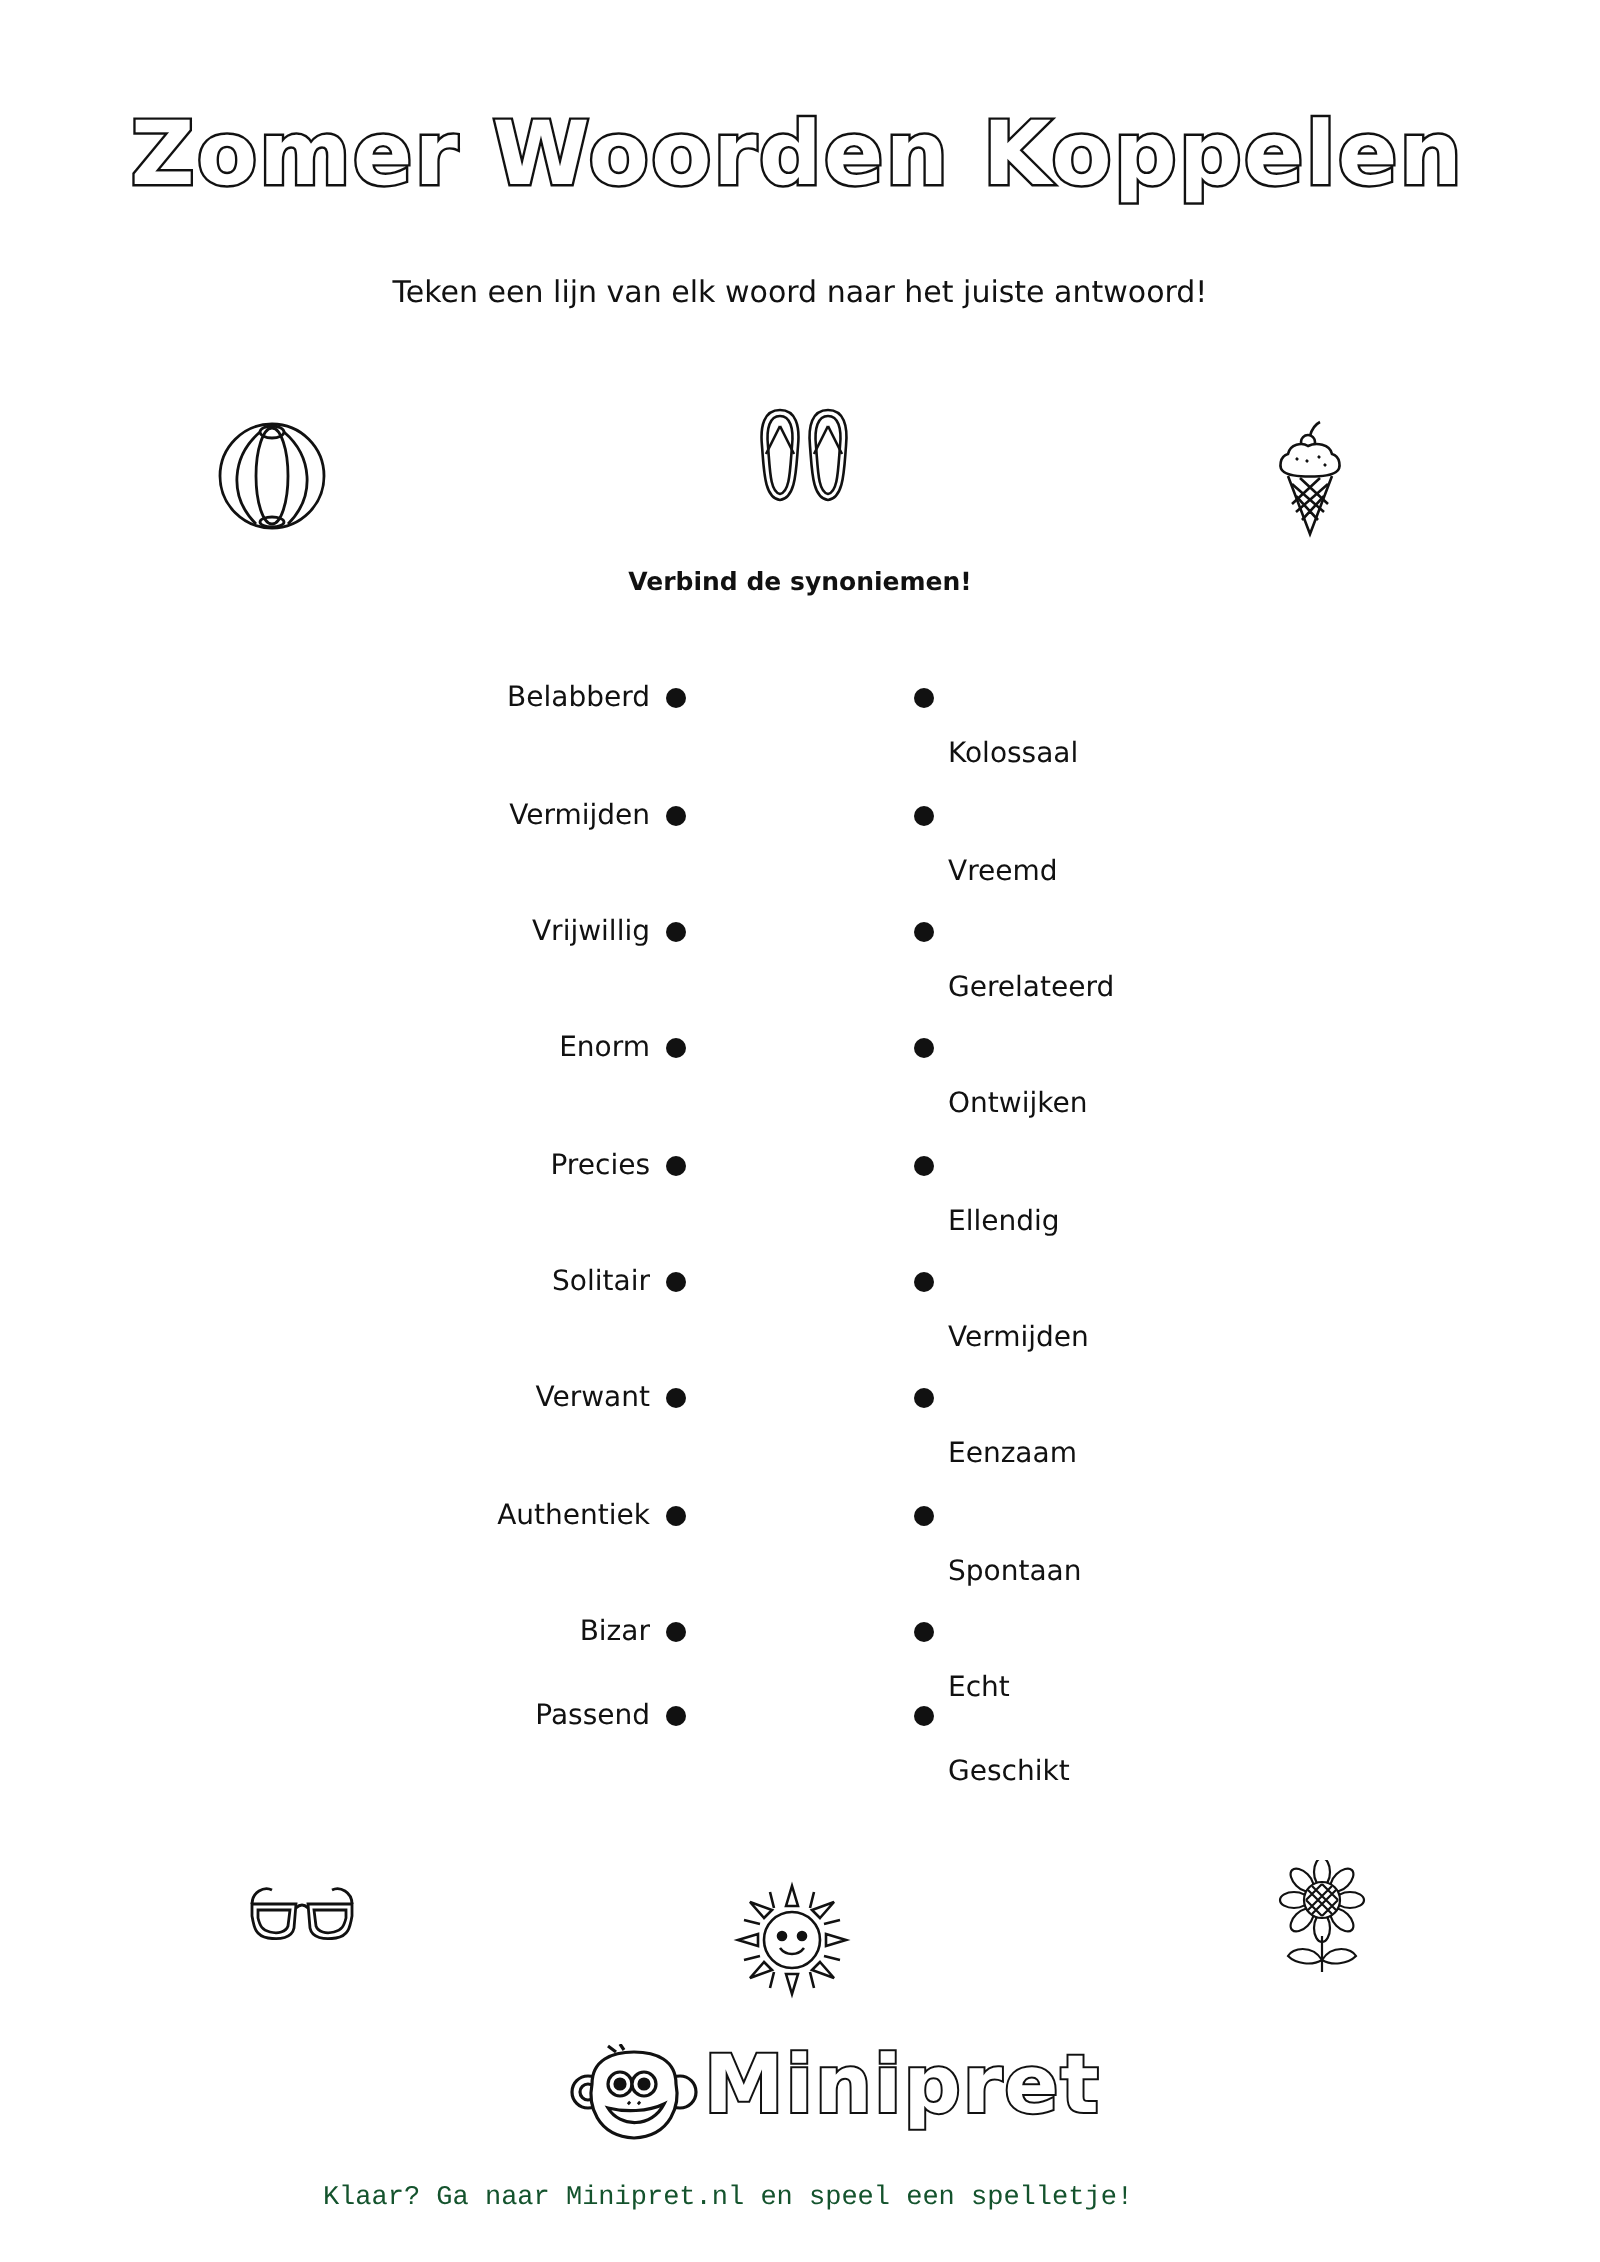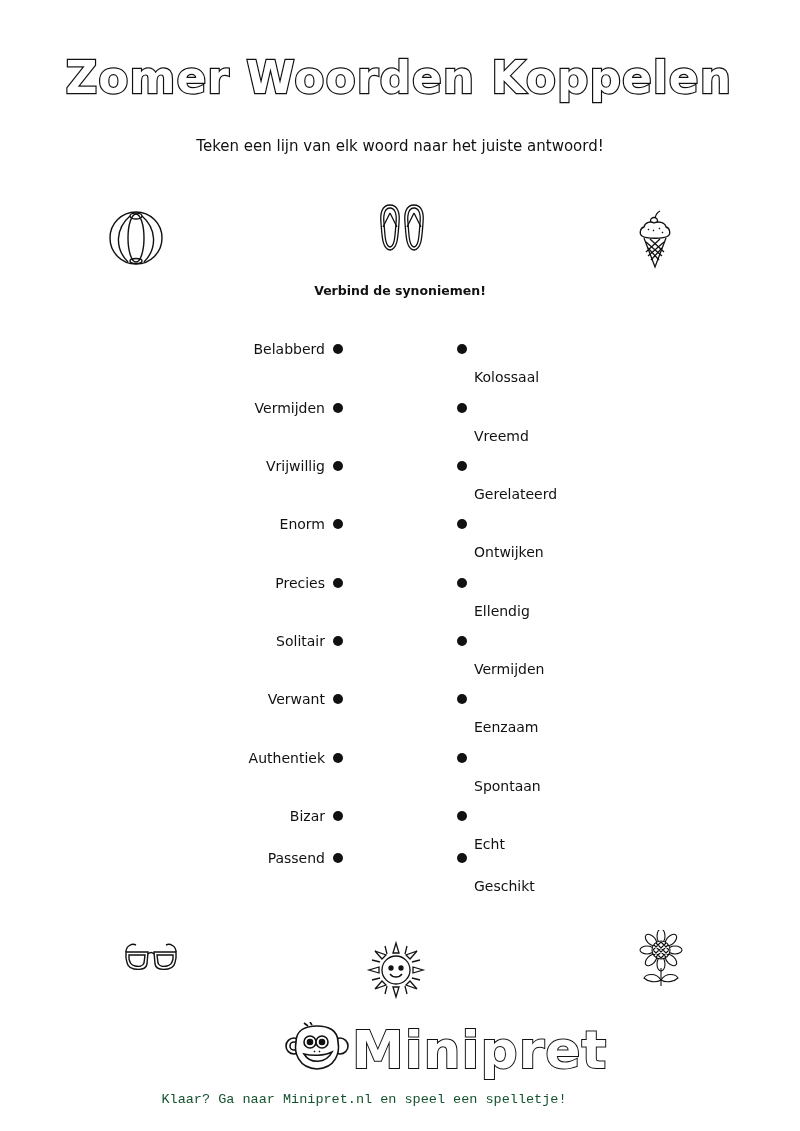--- a/index.html
+++ b/index.html
@@ -23,7 +23,7 @@
   .dot.l { left: 333px; }
   .dot.r { left: 457px; }
   .logo-text {
-    left: 352px; top: 1020px; font-size: 52px; font-weight: bold; color: #fff;
+    left: 352px; top: 1020px; font-size: 40px; font-weight: bold; color: #fff;
     -webkit-text-stroke: 2px #111; paint-order: stroke fill; letter-spacing: 1px;
   }
   .footer { left: 0; width: 728px; top: 1092px; text-align: center; font-size: 13.5px; color: #14532d; font-family: Liberation Mono, monospace; }

